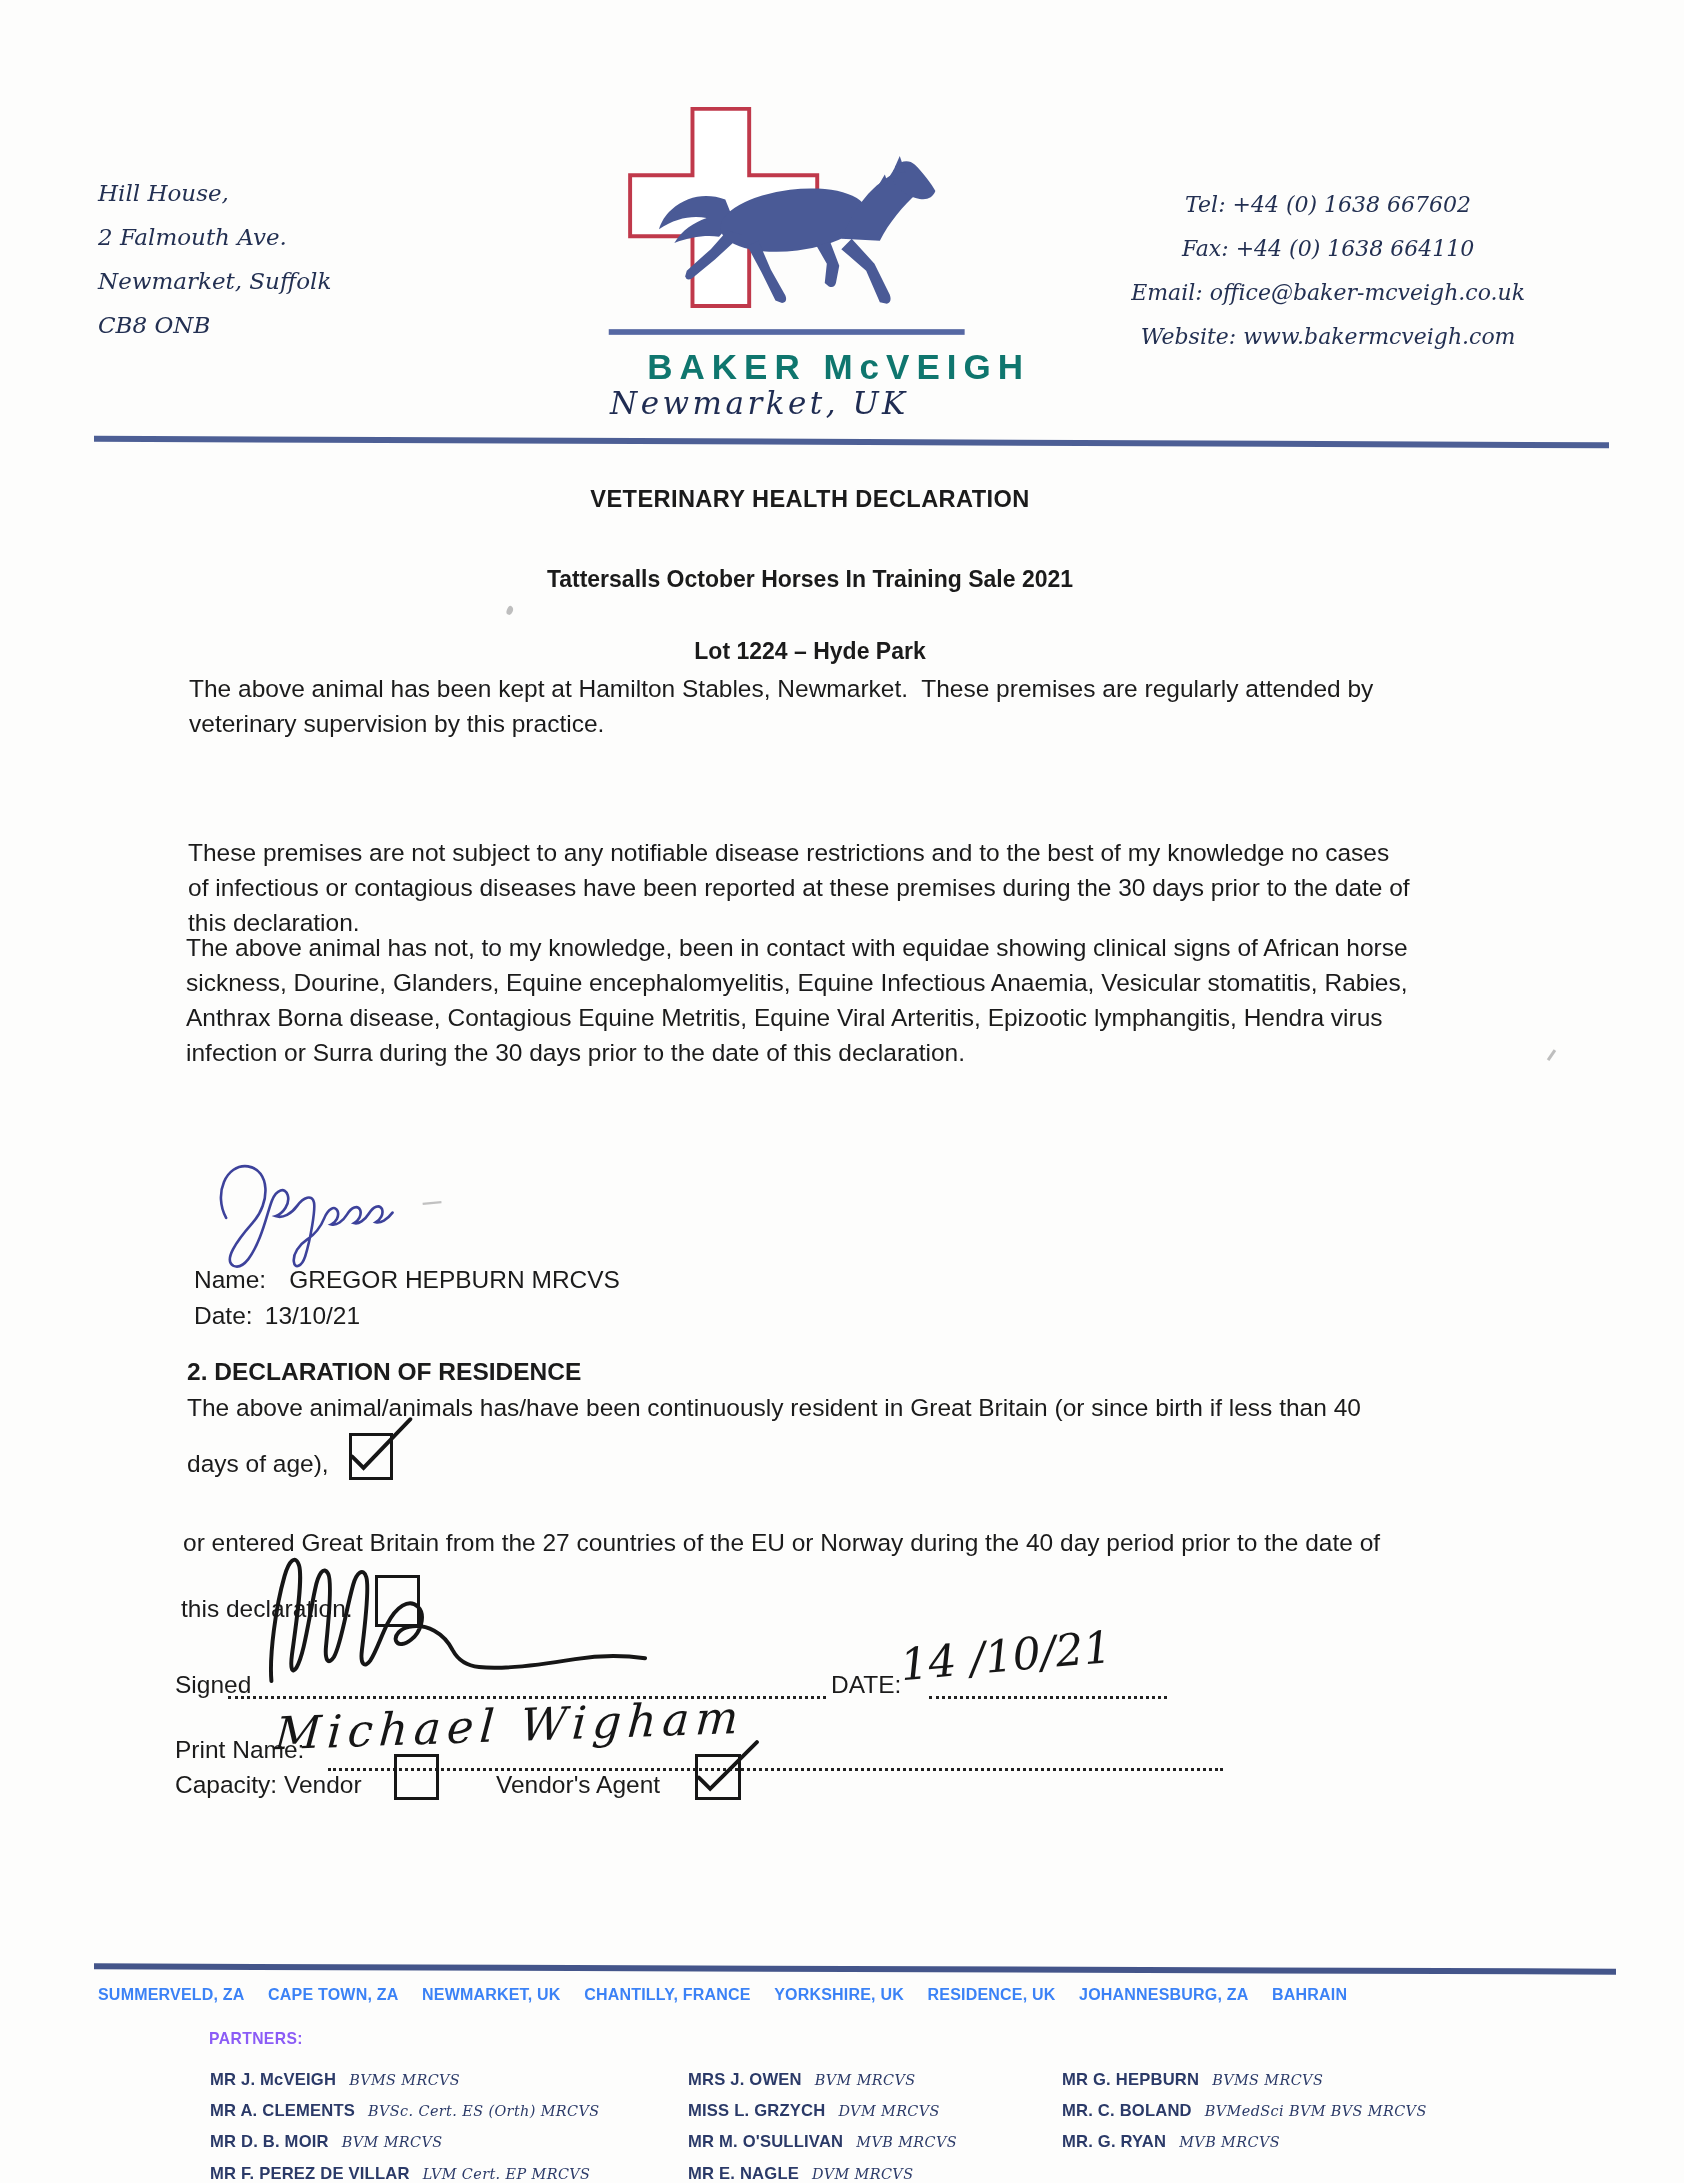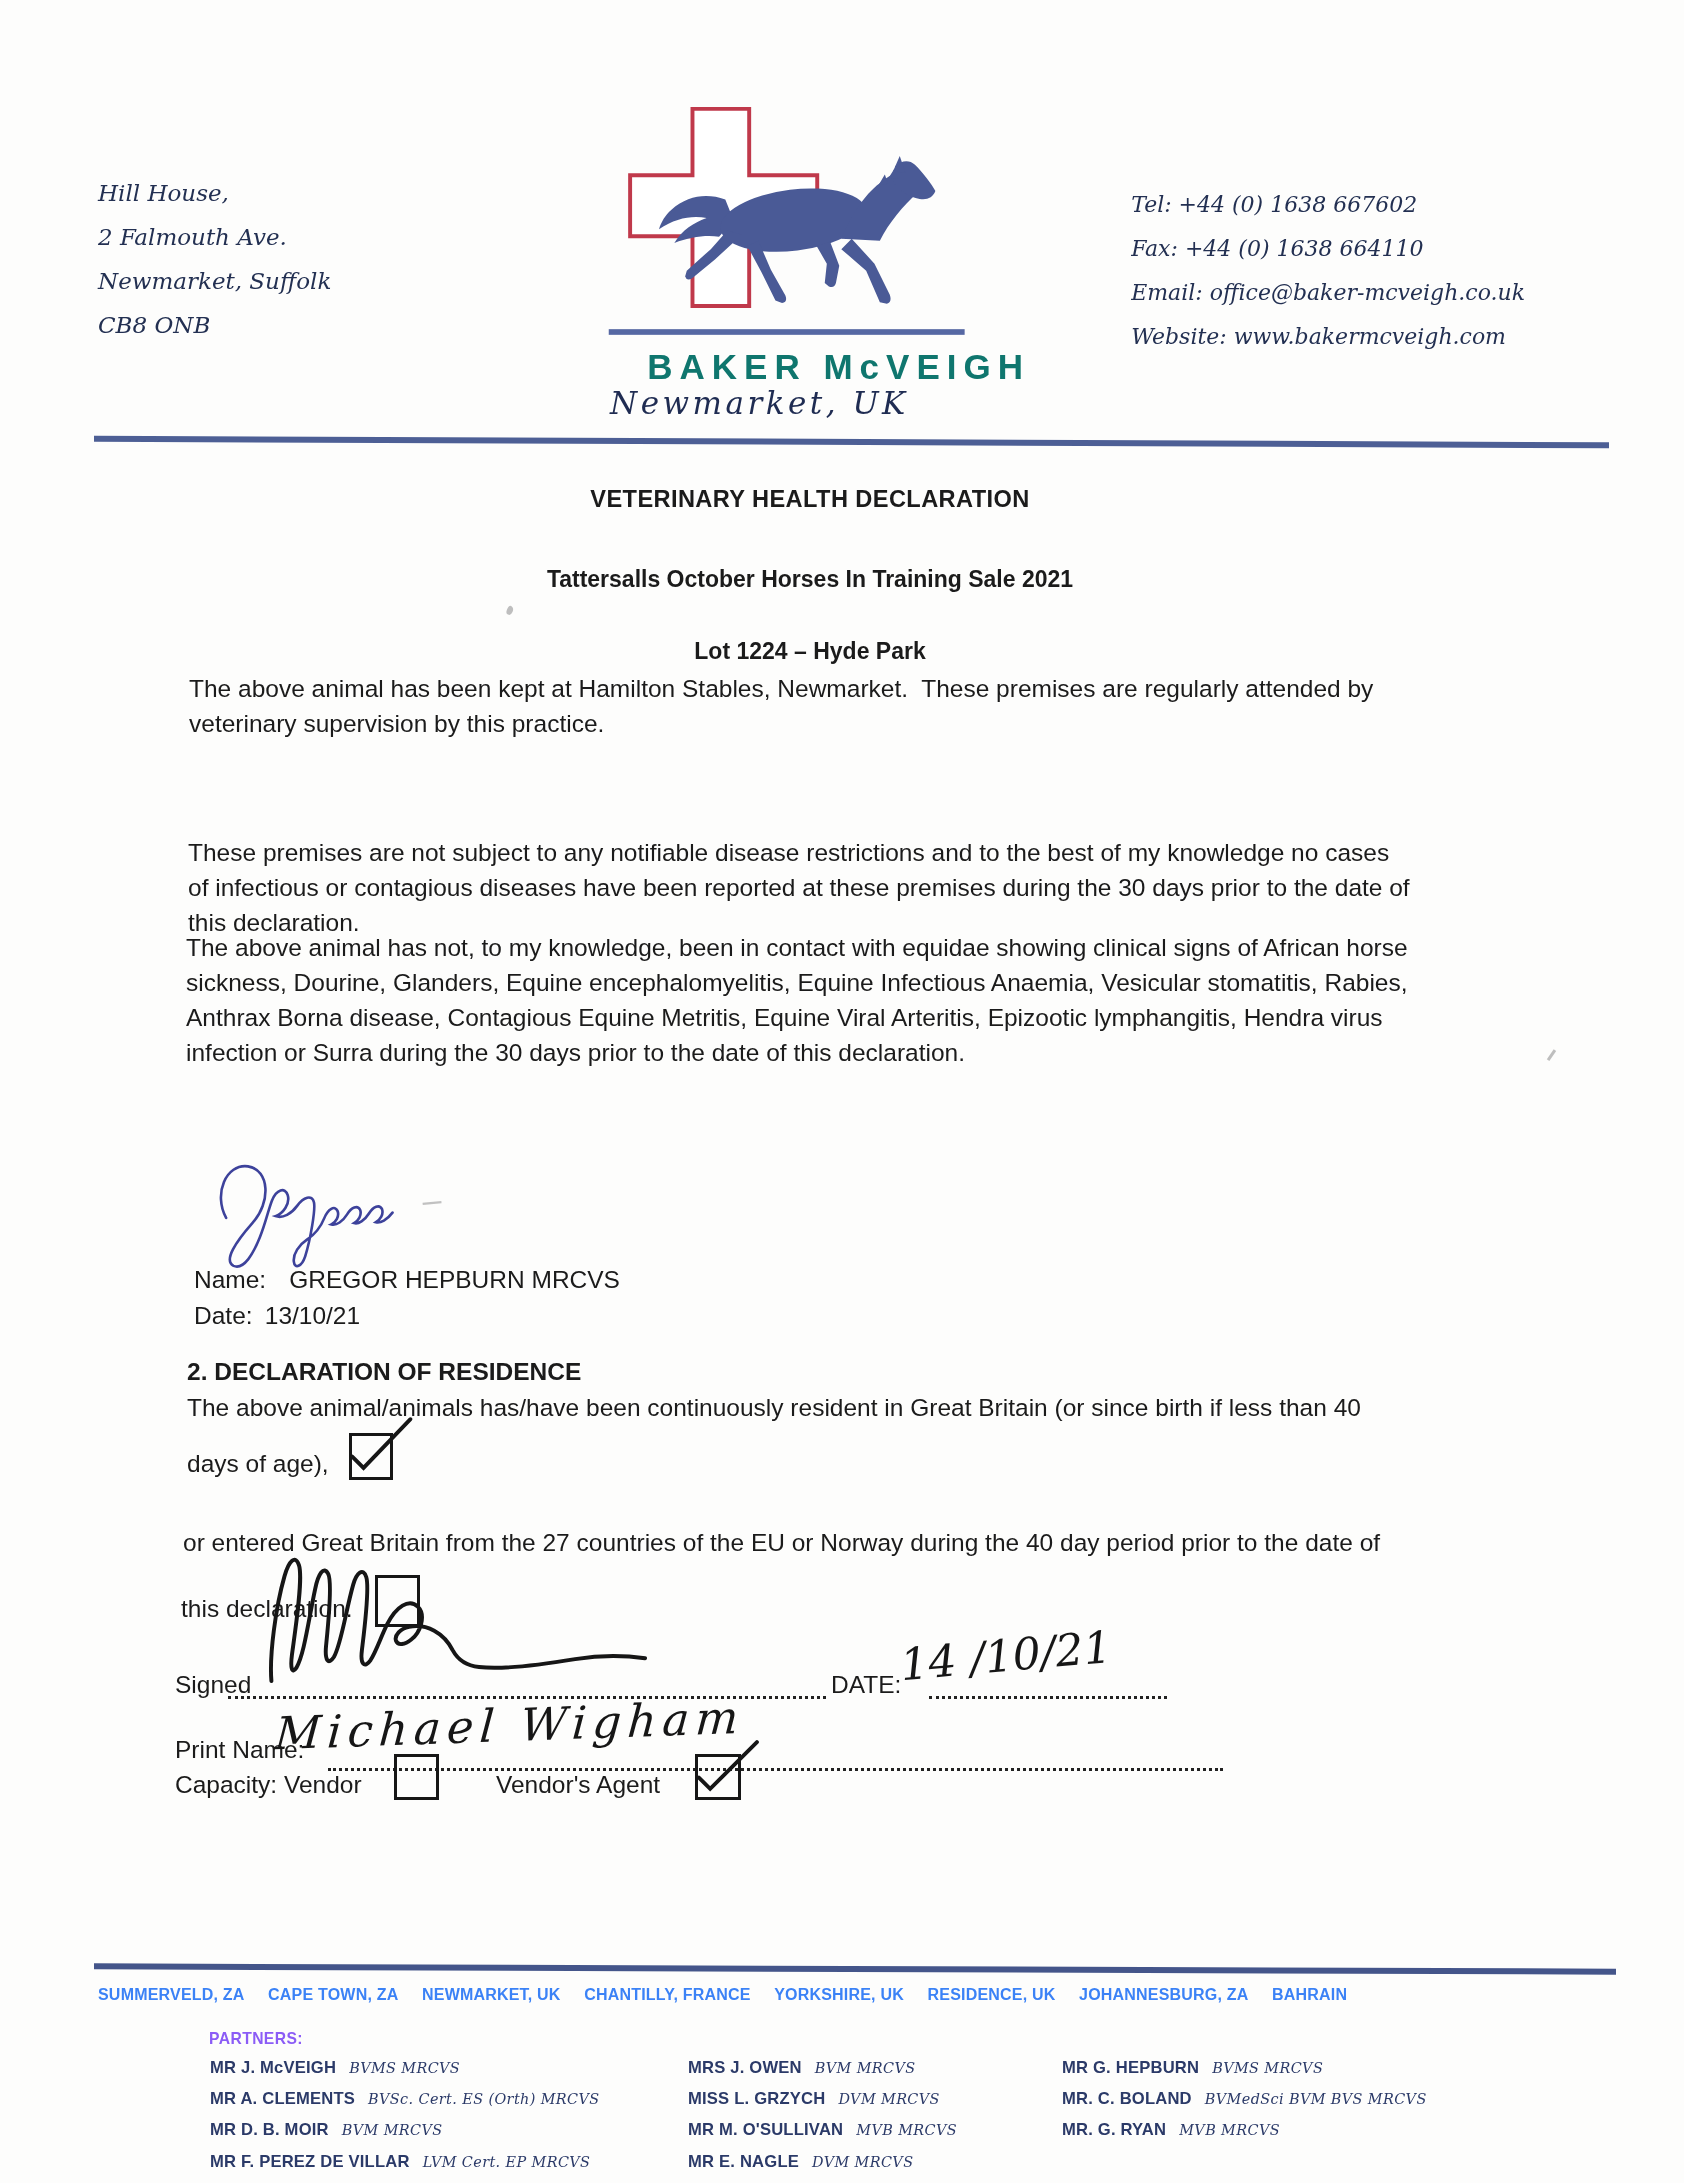--- a/index.html
+++ b/index.html
@@ -9,7 +9,7 @@
   .ln{white-space:pre;}
   
   .addr{left:98px;top:171px;font:italic 23px/44px "DejaVu Serif",serif;color:#233052;}
-  .contact{right:159px;top:183px;font:italic 22px/44px "DejaVu Serif",serif;color:#233052;text-align:left;}
+  .contact{right:159px;top:183px;font:italic 22px/44px "DejaVu Serif",serif;color:#233052;text-align:center;}
   .brand{left:585px;top:347px;width:445px;text-align:right;font-weight:bold;font-size:35px;
          letter-spacing:7px;color:#0f766e;}
   .brandsub{left:610px;top:385px;font:italic 31px "DejaVu Serif",serif;letter-spacing:3.5px;color:#1f2c52;}

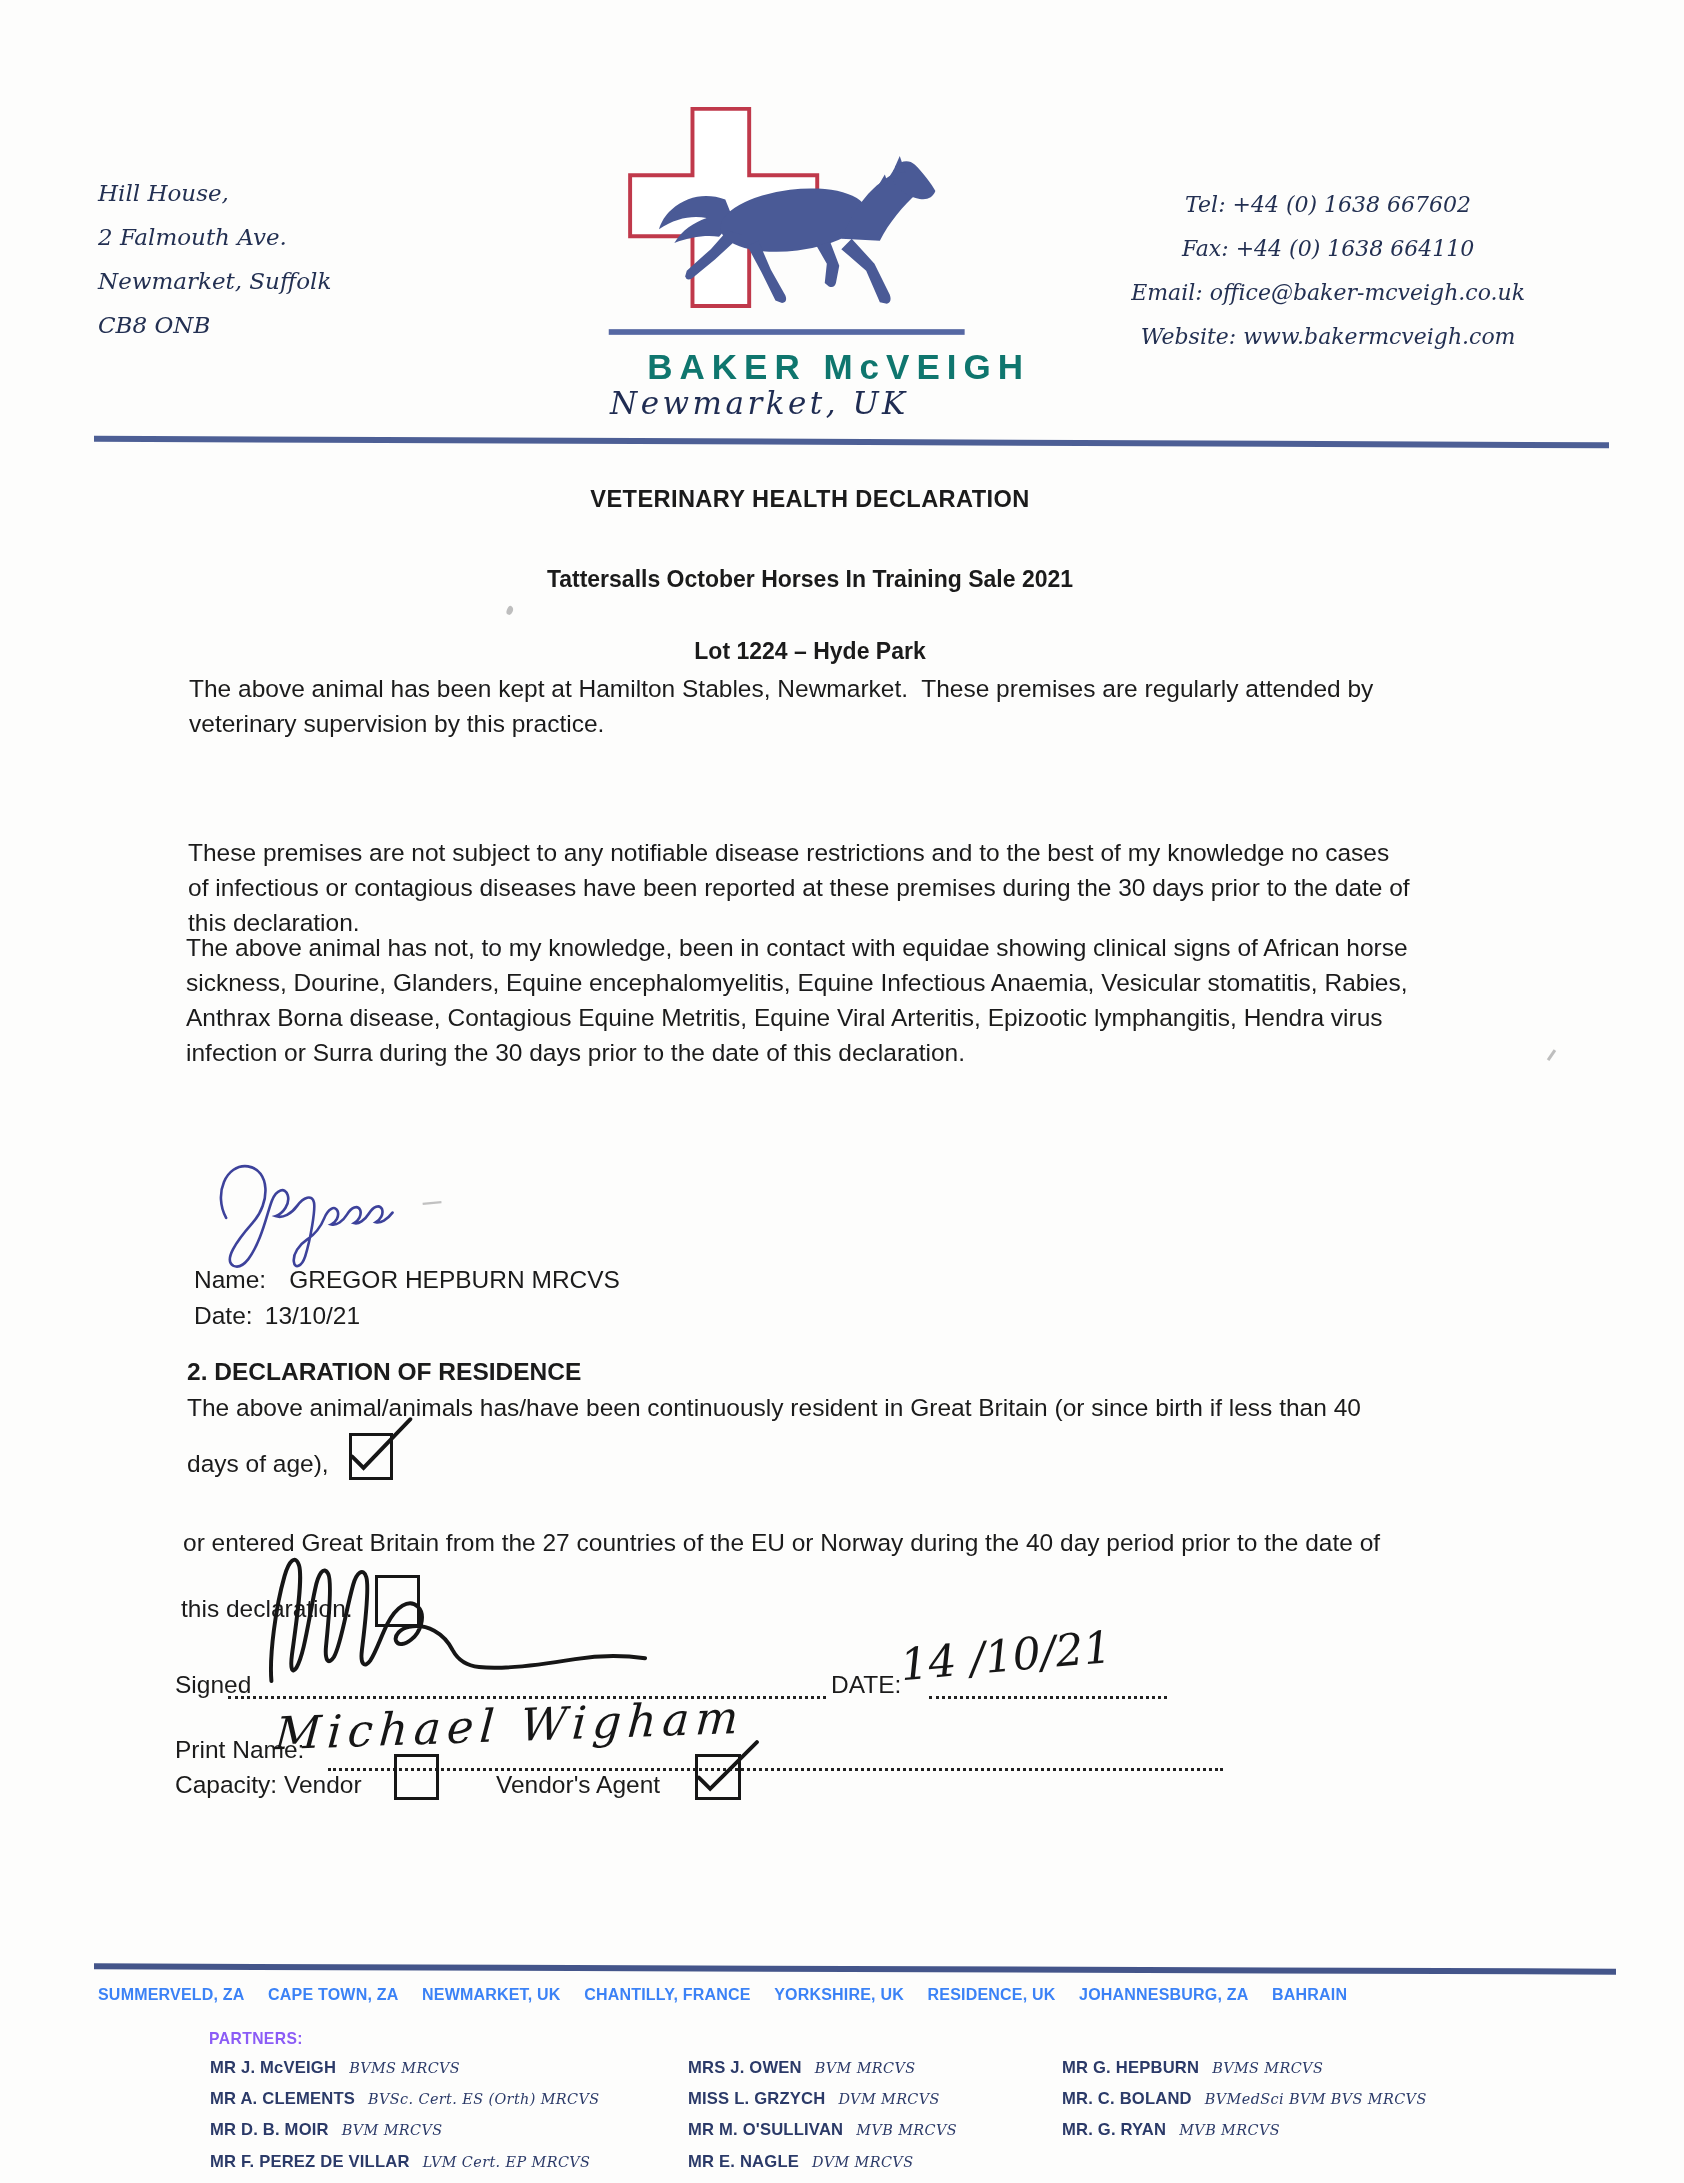--- a/index.html
+++ b/index.html
@@ -36,7 +36,7 @@
   .locs{left:98px;top:1986px;width:1485px;display:flex;gap:23.6px;font-weight:bold;font-size:16px;
         color:#3b82f6;letter-spacing:0.2px;white-space:nowrap;}
   .plabel{left:209px;top:2030px;font-weight:bold;font-size:15.7px;color:#8b5cf6;letter-spacing:0.4px;}
-  .pname{font-weight:bold;font-size:16.6px;color:#2b3a68;letter-spacing:0.2px;white-space:nowrap;}
+  .pname{font-weight:bold;font-size:16.6px;color:#2b3a68;letter-spacing:0.2px;white-space:nowrap;margin-top:12px;}
   .pqual{font:italic 14.4px "DejaVu Serif",serif;color:#2b3a68;margin-left:13px;letter-spacing:0.4px;}
   .prow{display:flex;align-items:baseline;}
   .speck{background:#8a8a8a;opacity:.55;}

